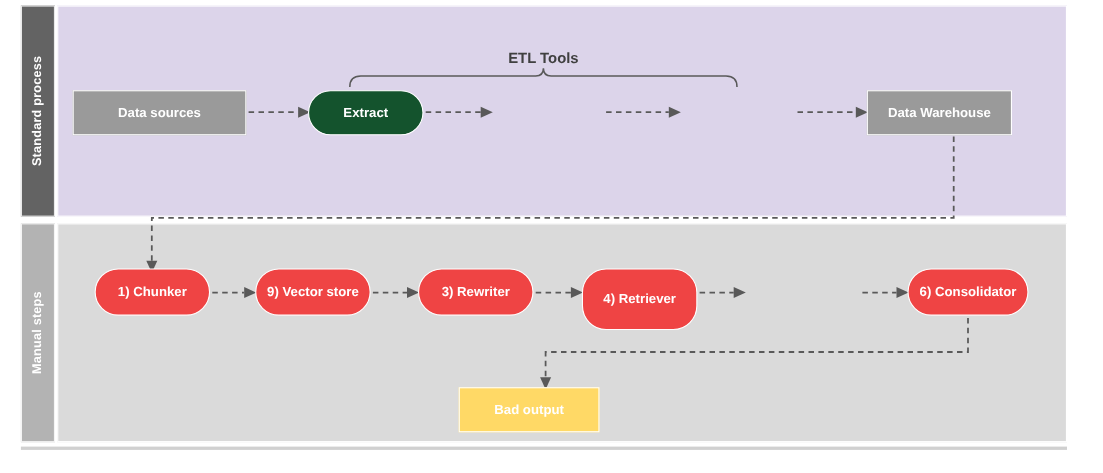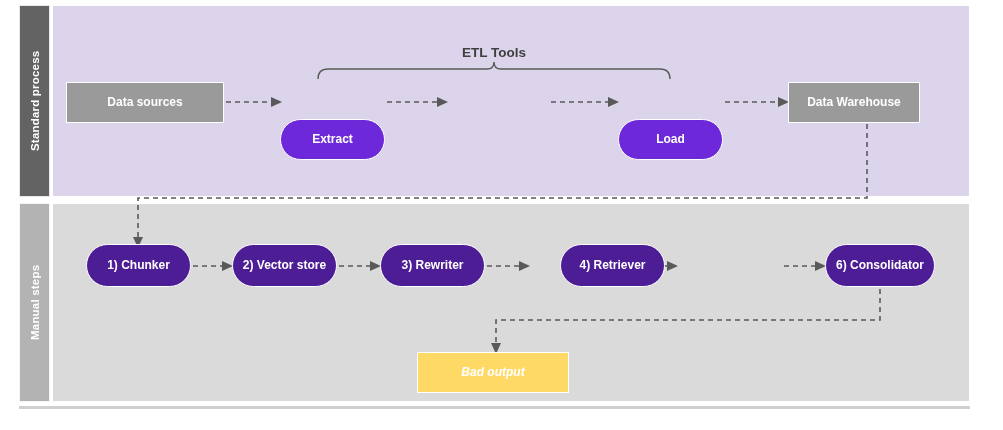--- a/index.html
+++ b/index.html
@@ -29,7 +29,7 @@
   .rect{border-radius:0;}
   .pill{border-radius:22px;}
   .gray{background:#9a9a9a;}
-  .purple{background:#6d28d9;margin-top:37px;}
+  .purple{background:#14532d;}
   .pillgray{background:#4c1d95;}
   .yellow{background:#ffd966;}
 

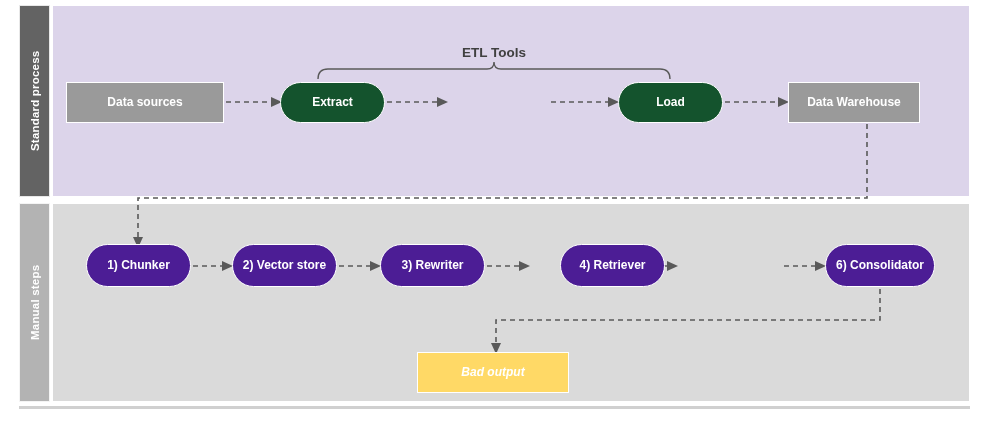--- a/index.html
+++ b/index.html
@@ -127,7 +127,6 @@
 
   <div class="node rect gray" id="n-datasources">Data sources</div>
   <div class="node pill purple" id="n-extract">Extract</div>
-  <div class="node pill purple" id="n-load">Load</div>
   <div class="node rect gray" id="n-warehouse">Data Warehouse</div>
 
   <div class="node pill pillgray" id="n-chunker">1) Chunker</div>

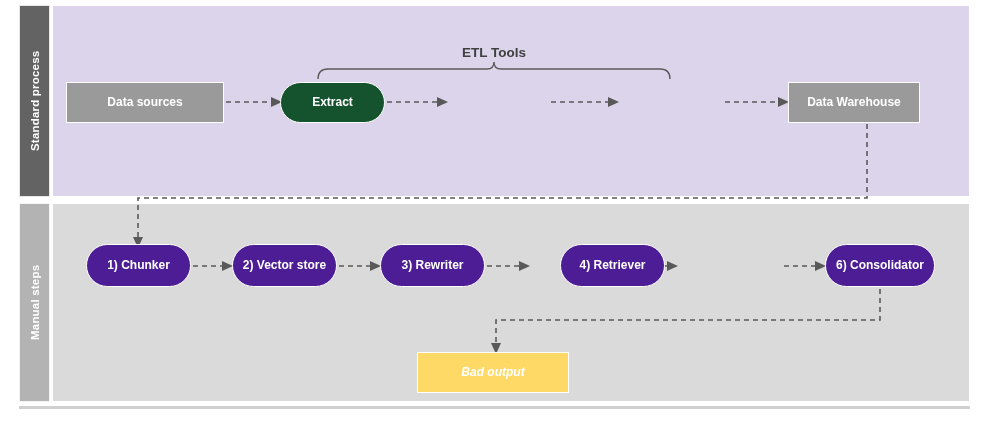--- a/index.html
+++ b/index.html
@@ -30,7 +30,7 @@
   .pill{border-radius:22px;}
   .gray{background:#9a9a9a;}
   .purple{background:#14532d;}
-  .pillgray{background:#4c1d95;}
+  .pillgray{background:#ef4444;}
   .yellow{background:#ffd966;}
 
   #n-datasources{left:66px;top:82px;width:158px;height:41px;}

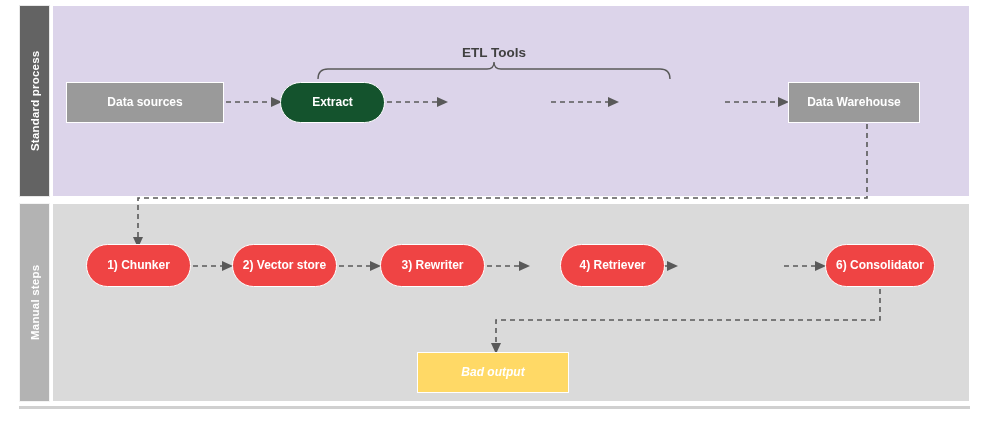--- a/index.html
+++ b/index.html
@@ -130,7 +130,7 @@
   <div class="node rect gray" id="n-warehouse">Data Warehouse</div>
 
   <div class="node pill pillgray" id="n-chunker">1) Chunker</div>
-  <div class="node pill pillgray" id="n-vectorstore">2) Vector store</div>
+  <div class="node pill pillgray" id="n-vectorstore">9) Vector store</div>
   <div class="node pill pillgray" id="n-rewriter">3) Rewriter</div>
   <div class="node pill pillgray" id="n-retriever">4) Retriever</div>
   <div class="node pill pillgray" id="n-consolidator">6) Consolidator</div>

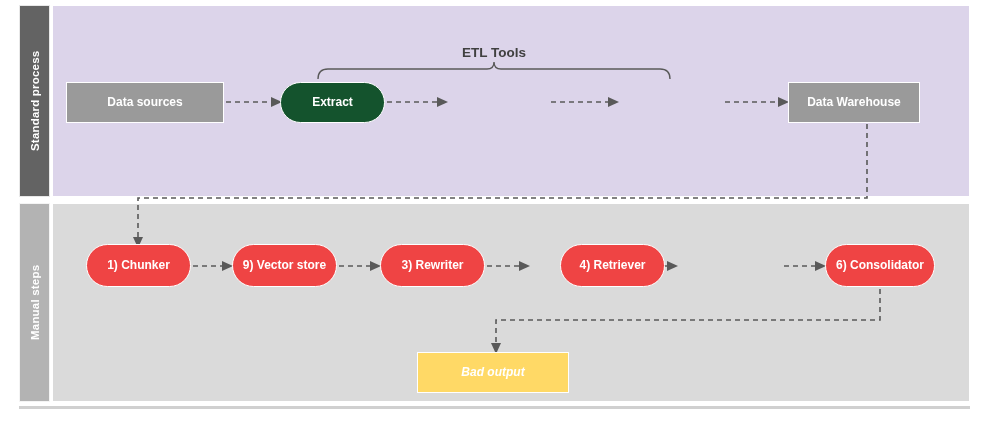--- a/index.html
+++ b/index.html
@@ -42,7 +42,7 @@
   #n-chunker      {left:86px;top:244px;width:105px;height:43px;}
   #n-vectorstore  {left:232px;top:244px;width:105px;height:43px;}
   #n-rewriter     {left:380px;top:244px;width:105px;height:43px;text-align:right;}
-  #n-retriever    {left:560px;top:244px;width:105px;height:43px;}
+  #n-retriever    {left:529px;top:244px;width:105px;height:56px;}
   #n-reranker     {left:677px;top:244px;width:105px;height:43px;}
   #n-consolidator {left:825px;top:244px;width:110px;height:43px;}
   #n-badoutput    {left:417px;top:352px;width:152px;height:41px;font-style:italic;}

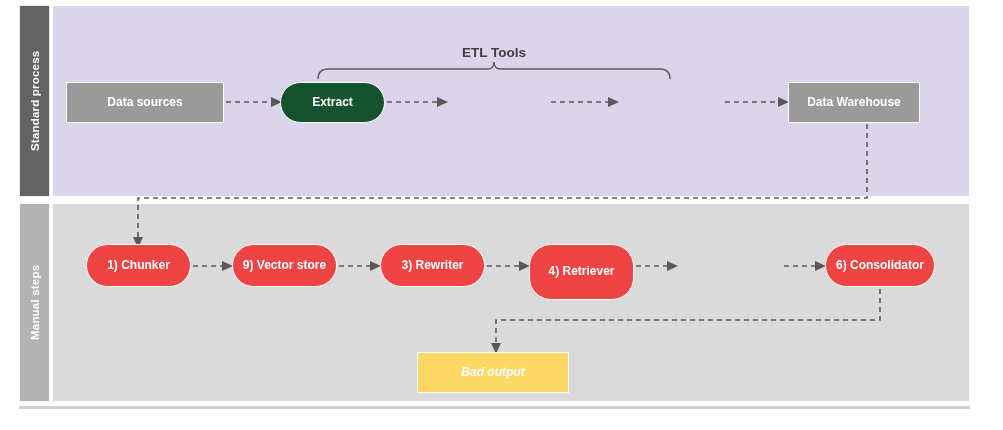--- a/index.html
+++ b/index.html
@@ -45,7 +45,7 @@
   #n-retriever    {left:529px;top:244px;width:105px;height:56px;}
   #n-reranker     {left:677px;top:244px;width:105px;height:43px;}
   #n-consolidator {left:825px;top:244px;width:110px;height:43px;}
-  #n-badoutput    {left:417px;top:352px;width:152px;height:41px;font-style:italic;}
+  #n-badoutput    {left:417px;top:352px;width:128px;height:41px;}
 
   
   #wires{position:absolute;left:0;top:0;width:1003px;height:430px;pointer-events:none;}

